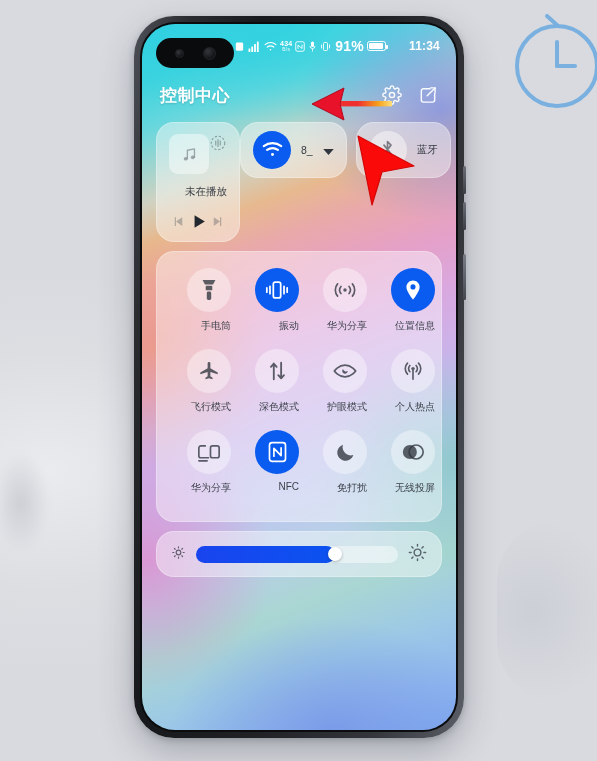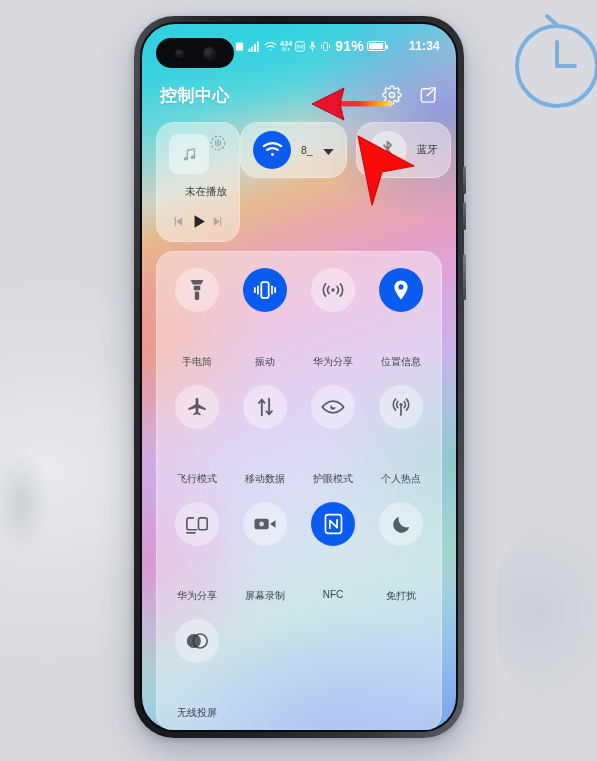--- a/index.html
+++ b/index.html
@@ -208,7 +208,7 @@
   
   #toggle-card { margin-top: 9px; padding: 16px 6px 10px; }
   #toggle-grid { display: grid; grid-template-columns: repeat(4, 1fr); row-gap: 16px; }
-  .tile { display: flex; flex-direction: column; align-items: center; cursor: pointer; gap: 36px; }
+  .tile { display: flex; flex-direction: column; align-items: flex-end; cursor: pointer; }
   .tile-ico {
     width: 44px; height: 44px; border-radius: 50%;
     display: flex; align-items: center; justify-content: center;

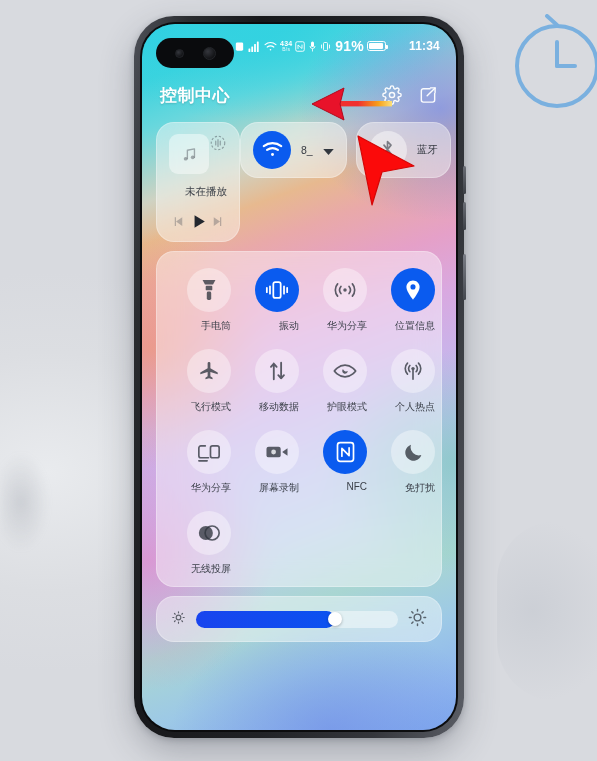--- a/index.html
+++ b/index.html
@@ -504,7 +504,7 @@
                   </svg>
                 </span>
                 <span class="tile-label">
-                  <span>移动数据</span>
+                  <span>深色模式</span>
                 </span>
               </div>
 

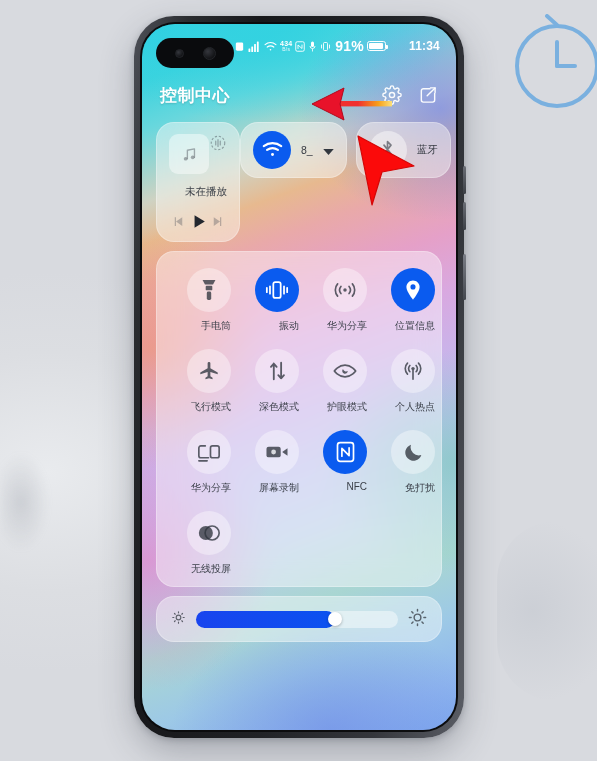--- a/index.html
+++ b/index.html
@@ -548,18 +548,6 @@
                 </span>
               </div>
 
-              <div class="tile">
-                <span class="tile-ico">
-                  <svg width="24" height="18" viewBox="0 0 26 18" fill="currentColor">
-                    <rect x="1.6" y="3.2" width="15.4" height="11.6" rx="2.4"></rect>
-                    <path d="M18.6 9l5.8-4v8z"></path>
-                    <circle cx="9.3" cy="9" r="2.6" fill="#d8dade"></circle>
-                  </svg>
-                </span>
-                <span class="tile-label">
-                  <span>屏幕录制</span>
-                </span>
-              </div>
 
               <div class="tile">
                 <span class="tile-ico on">

